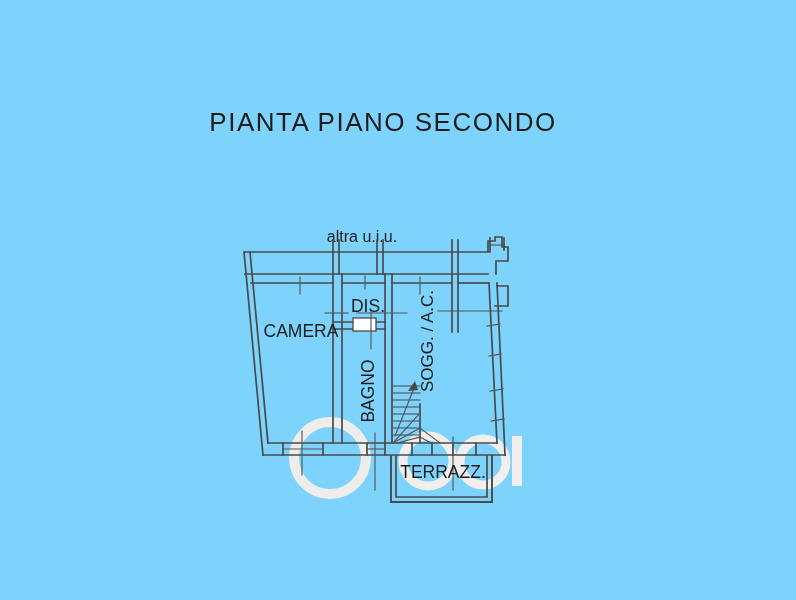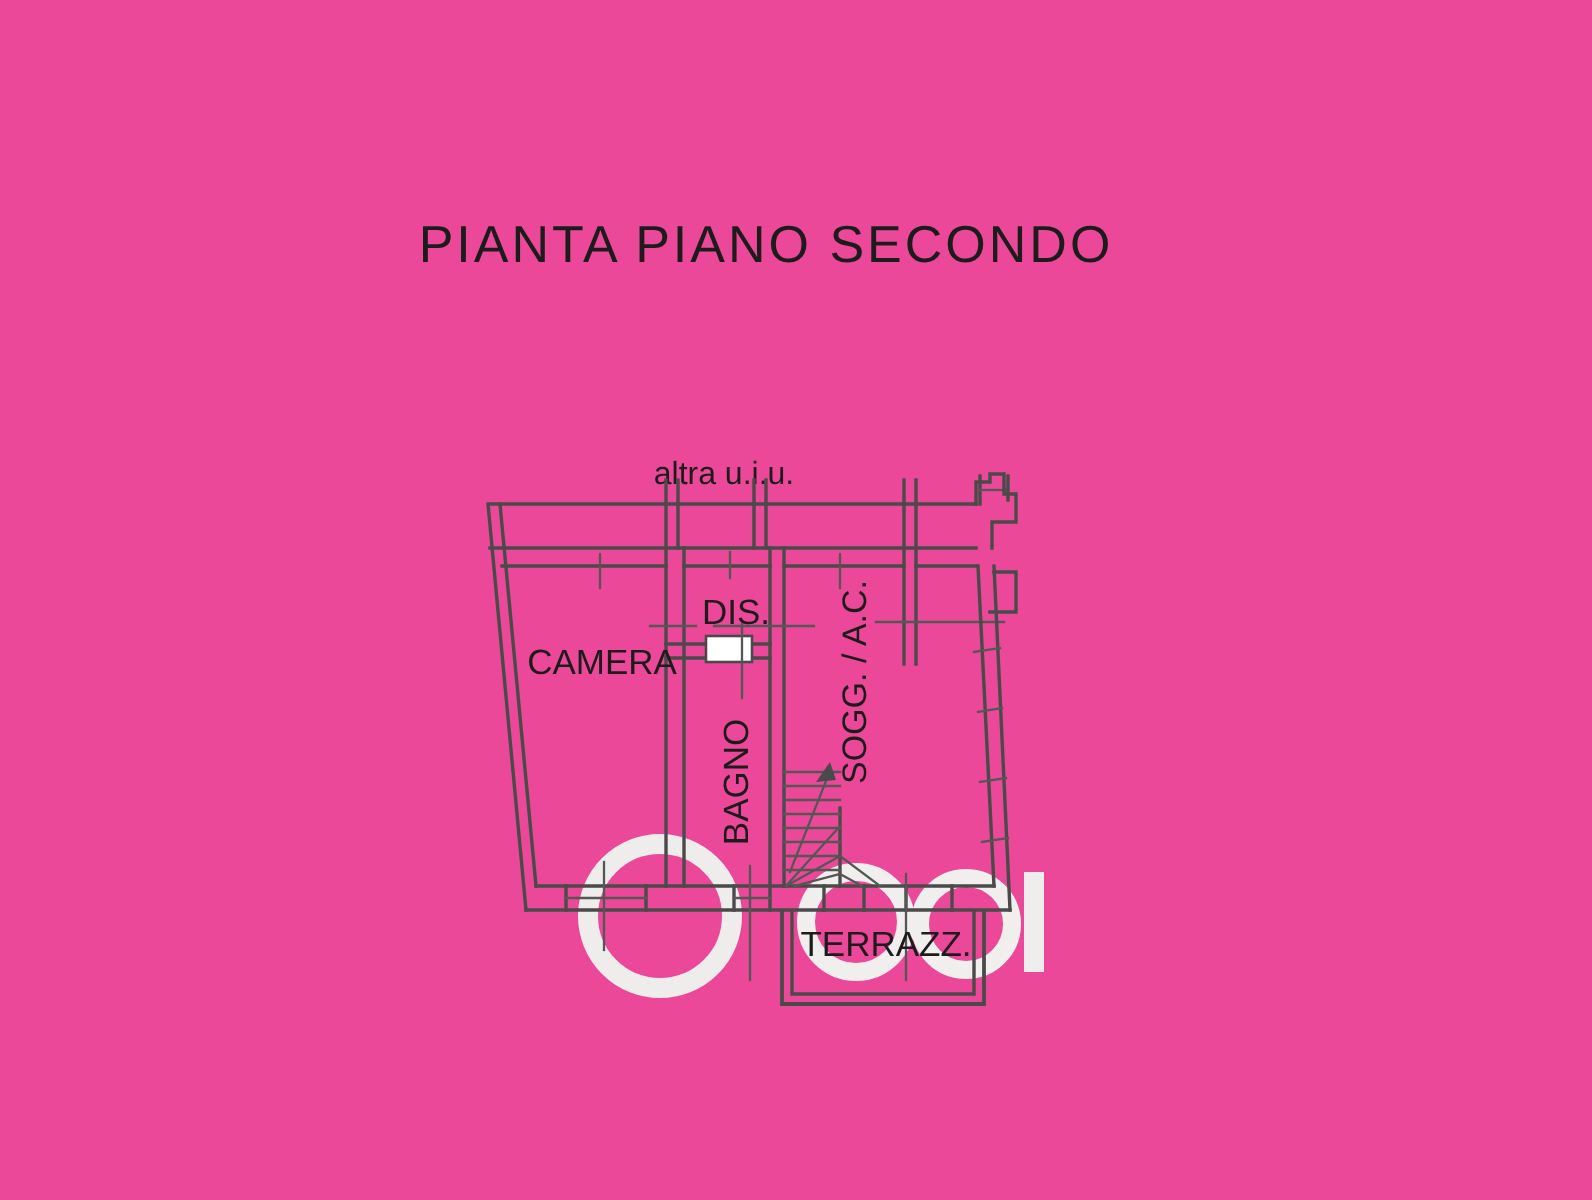--- a/index.html
+++ b/index.html
@@ -4,7 +4,7 @@
 <style>
   html,body{margin:0;padding:0;background:#ffffff;}
   .canvas{
-    width:796px;height:600px;background:#ec4899;position:relative;overflow:hidden;
+    width:796px;height:600px;background:#7dd3fc;position:relative;overflow:hidden;
     font-family:"Liberation Sans", sans-serif;
   }
   svg{display:block;}

